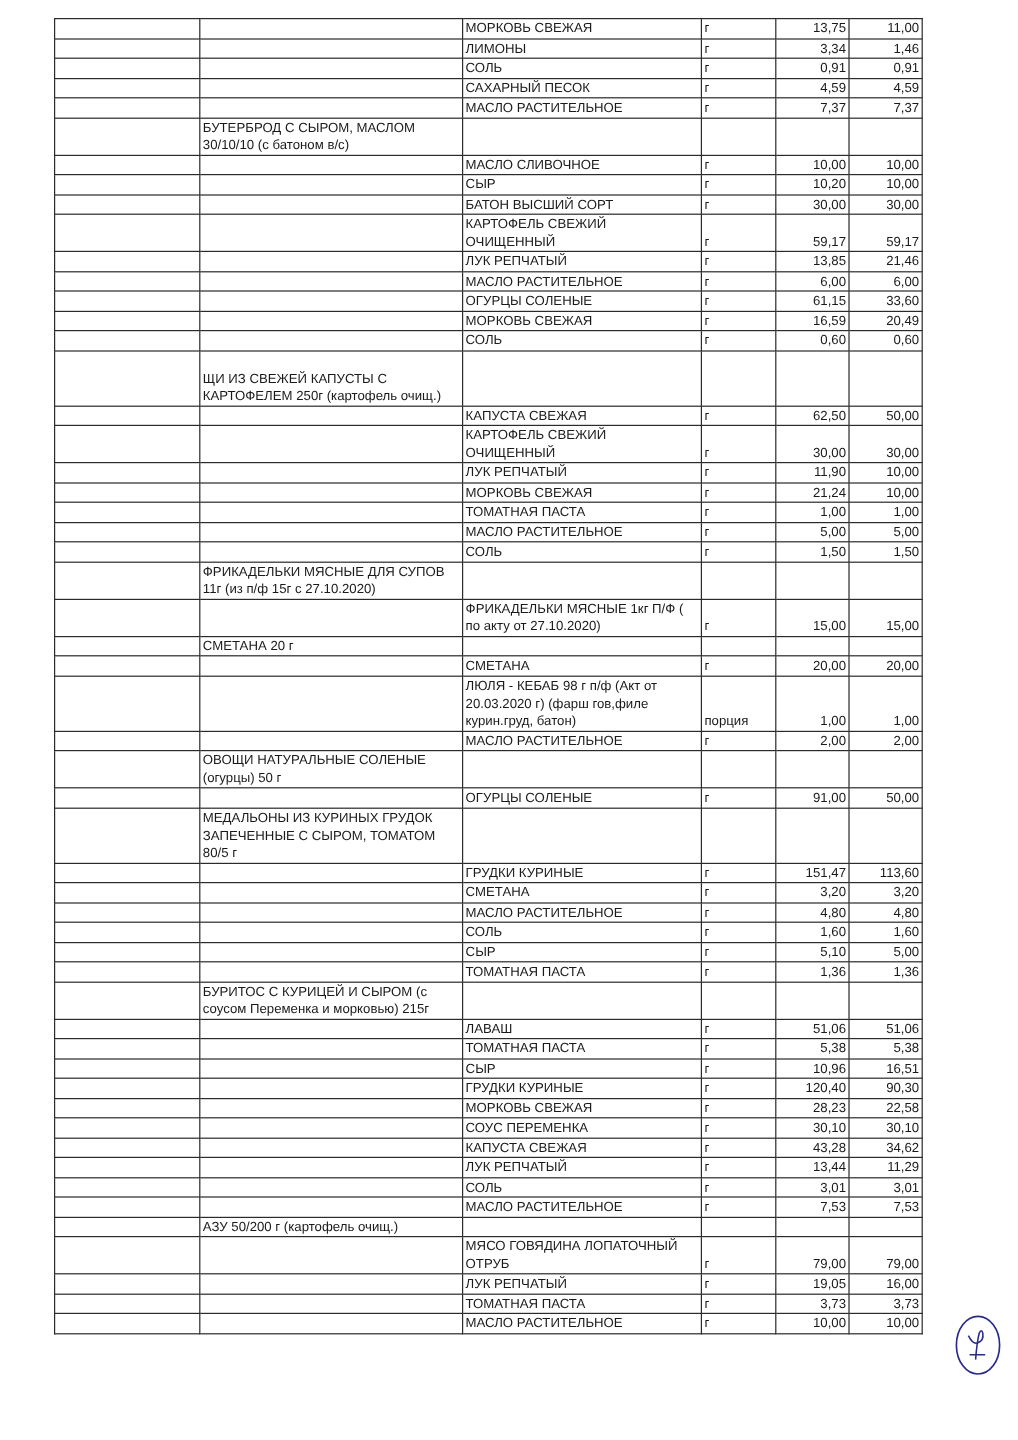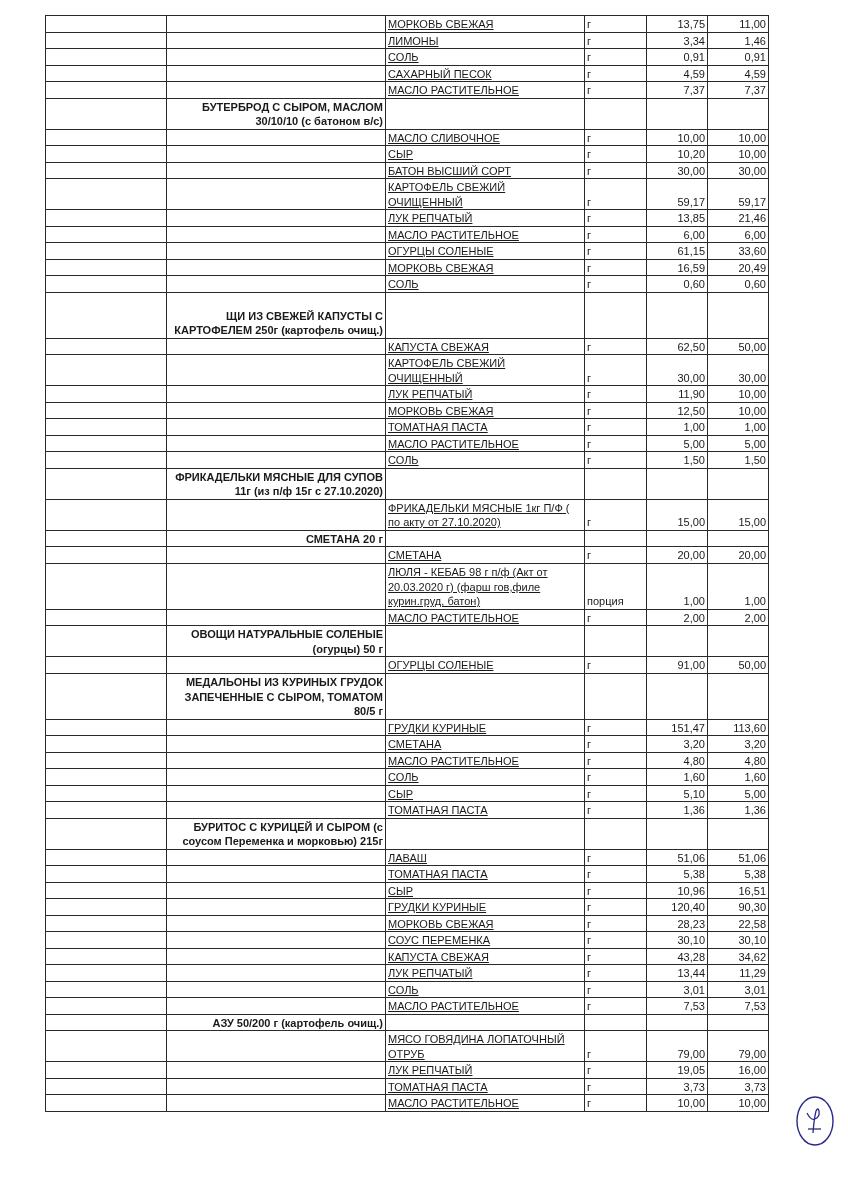--- a/index.html
+++ b/index.html
@@ -18,7 +18,7 @@
   }
   td.c-idx { width: 116px; }
   td.c-dish { width: 214px; font-weight: bold; text-align: right; }
-  td.c-ing { width: 194px; text-decoration: underline; }
+  td.c-ing { width: 194px; }
   td.c-unit { width: 57px; }
   td.c-brutto, td.c-netto { width: 56px; text-align: right; }
   tr.r1 td { height: 15.5px; }

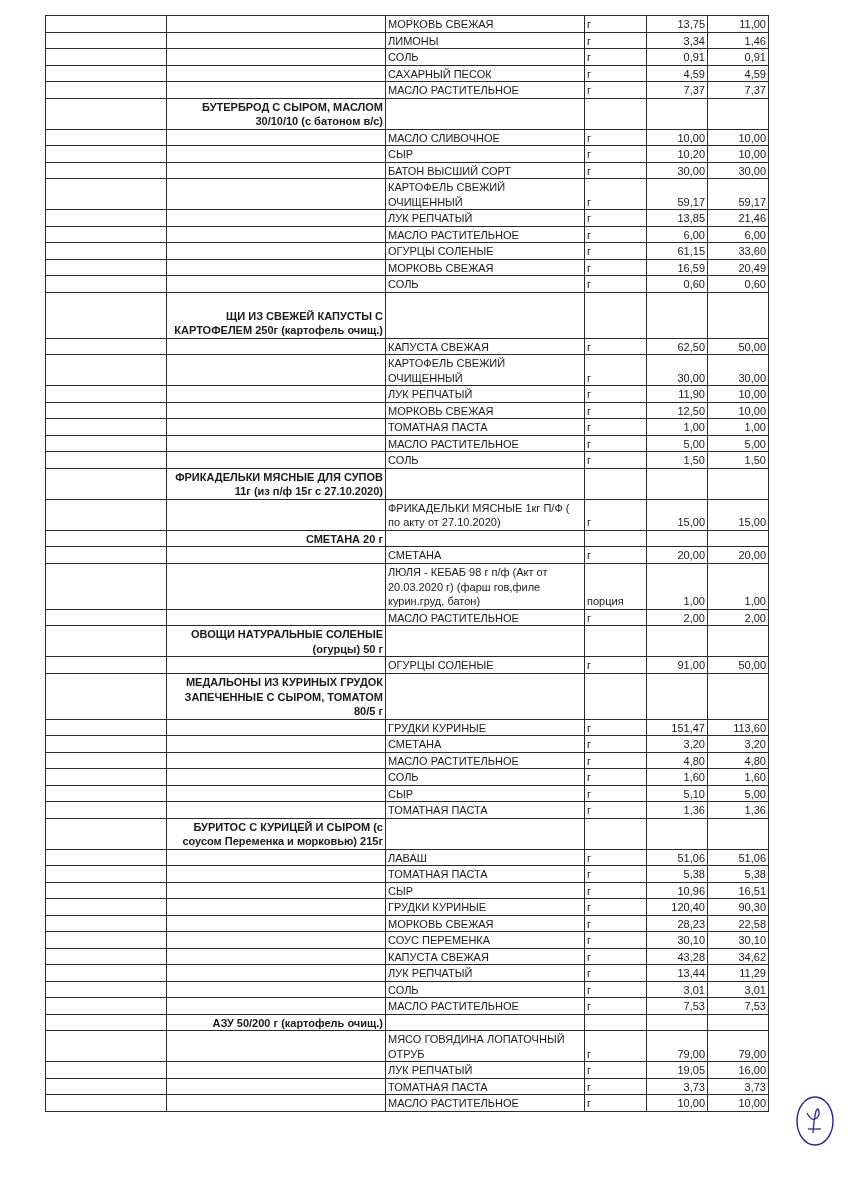--- a/index.html
+++ b/index.html
@@ -17,7 +17,7 @@
     overflow: hidden;
   }
   td.c-idx { width: 116px; }
-  td.c-dish { width: 214px; font-weight: bold; text-align: right; }
+  td.c-dish { width: 214px; font-weight: normal; }
   td.c-ing { width: 194px; }
   td.c-unit { width: 57px; }
   td.c-brutto, td.c-netto { width: 56px; text-align: right; }

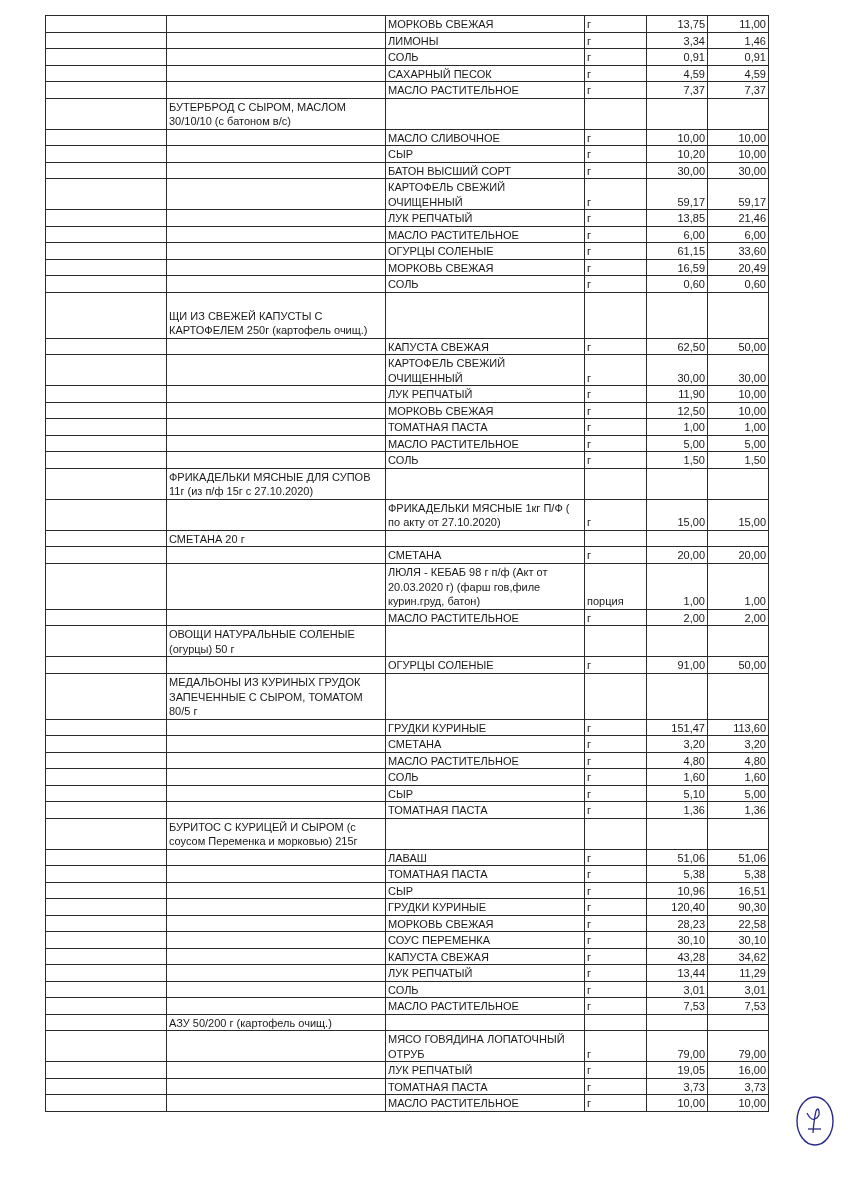--- a/index.html
+++ b/index.html
@@ -190,7 +190,7 @@
         <td class="c-dish"></td>
         <td class="c-ing">МОРКОВЬ СВЕЖАЯ</td>
         <td class="c-unit">г</td>
-        <td class="c-brutto">12,50</td>
+        <td class="c-brutto">21,24</td>
         <td class="c-netto">10,00</td>
       </tr>
       <tr class="r1">

